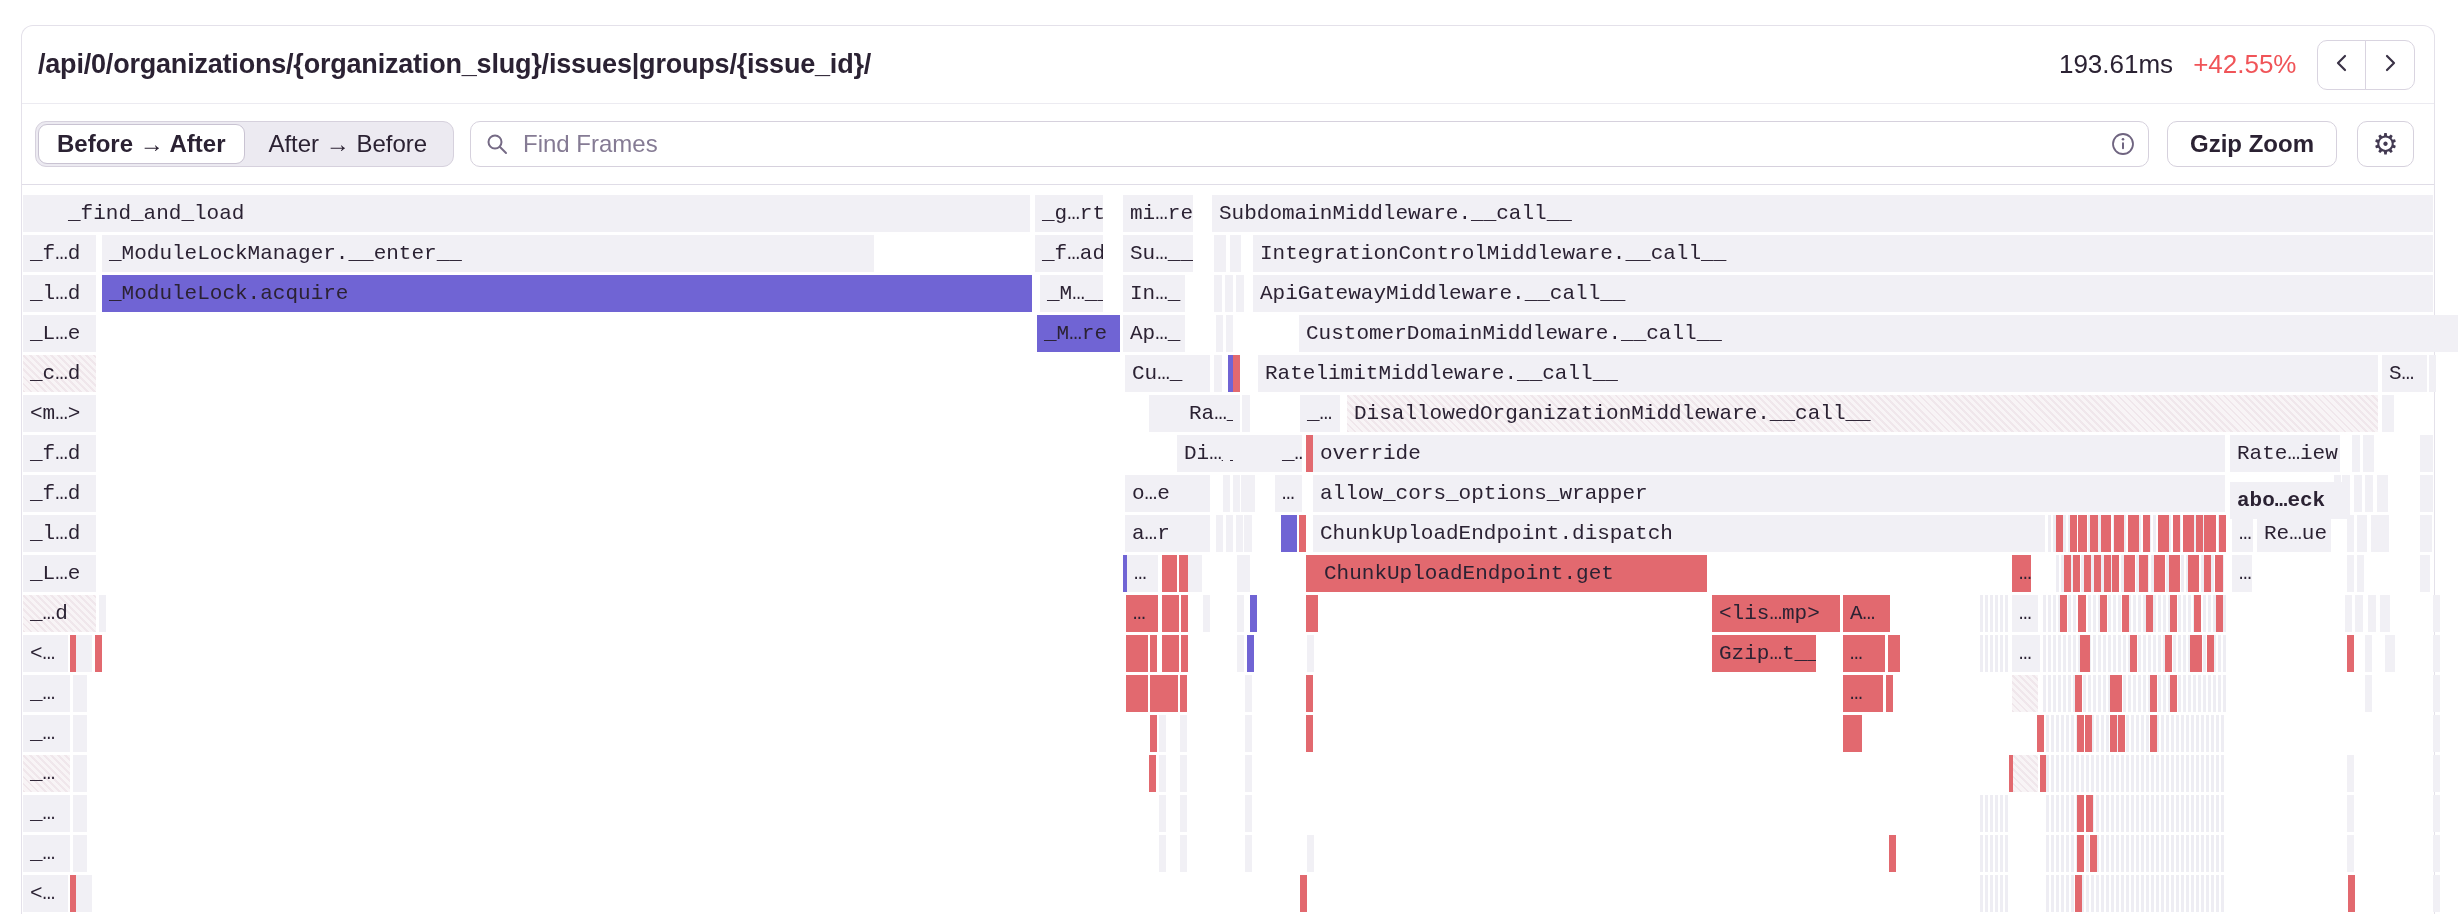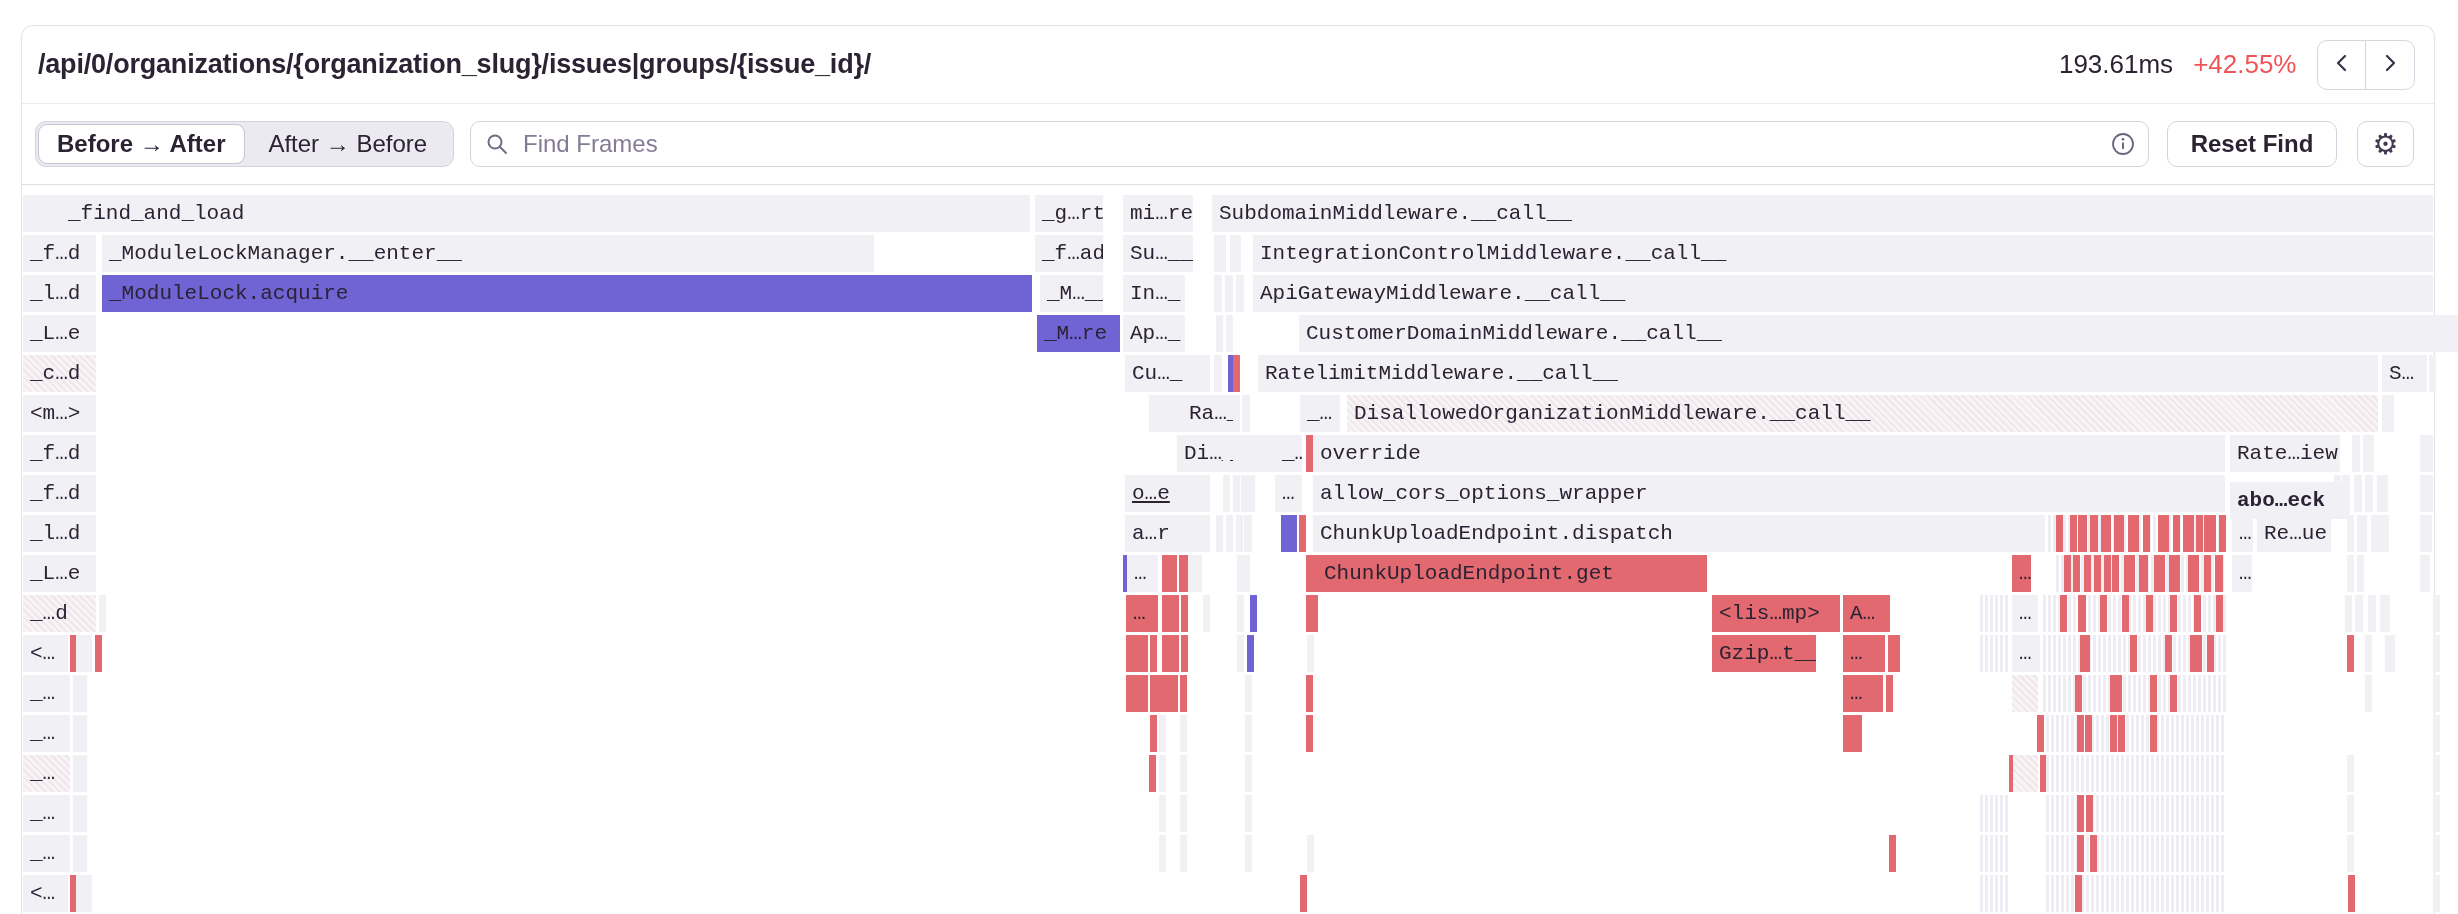--- a/index.html
+++ b/index.html
@@ -127,7 +127,7 @@
           </svg>
       </span>
     </div>
-    <button class="btn reset">Reset Find</button>
+    <button class="btn reset">Gzip Zoom</button>
     <button class="btn gear">
       <span style="font-family:'DejaVu Sans',sans-serif;font-size:29px;font-weight:400;color:#433a52;line-height:1">⚙</span>
     </button>

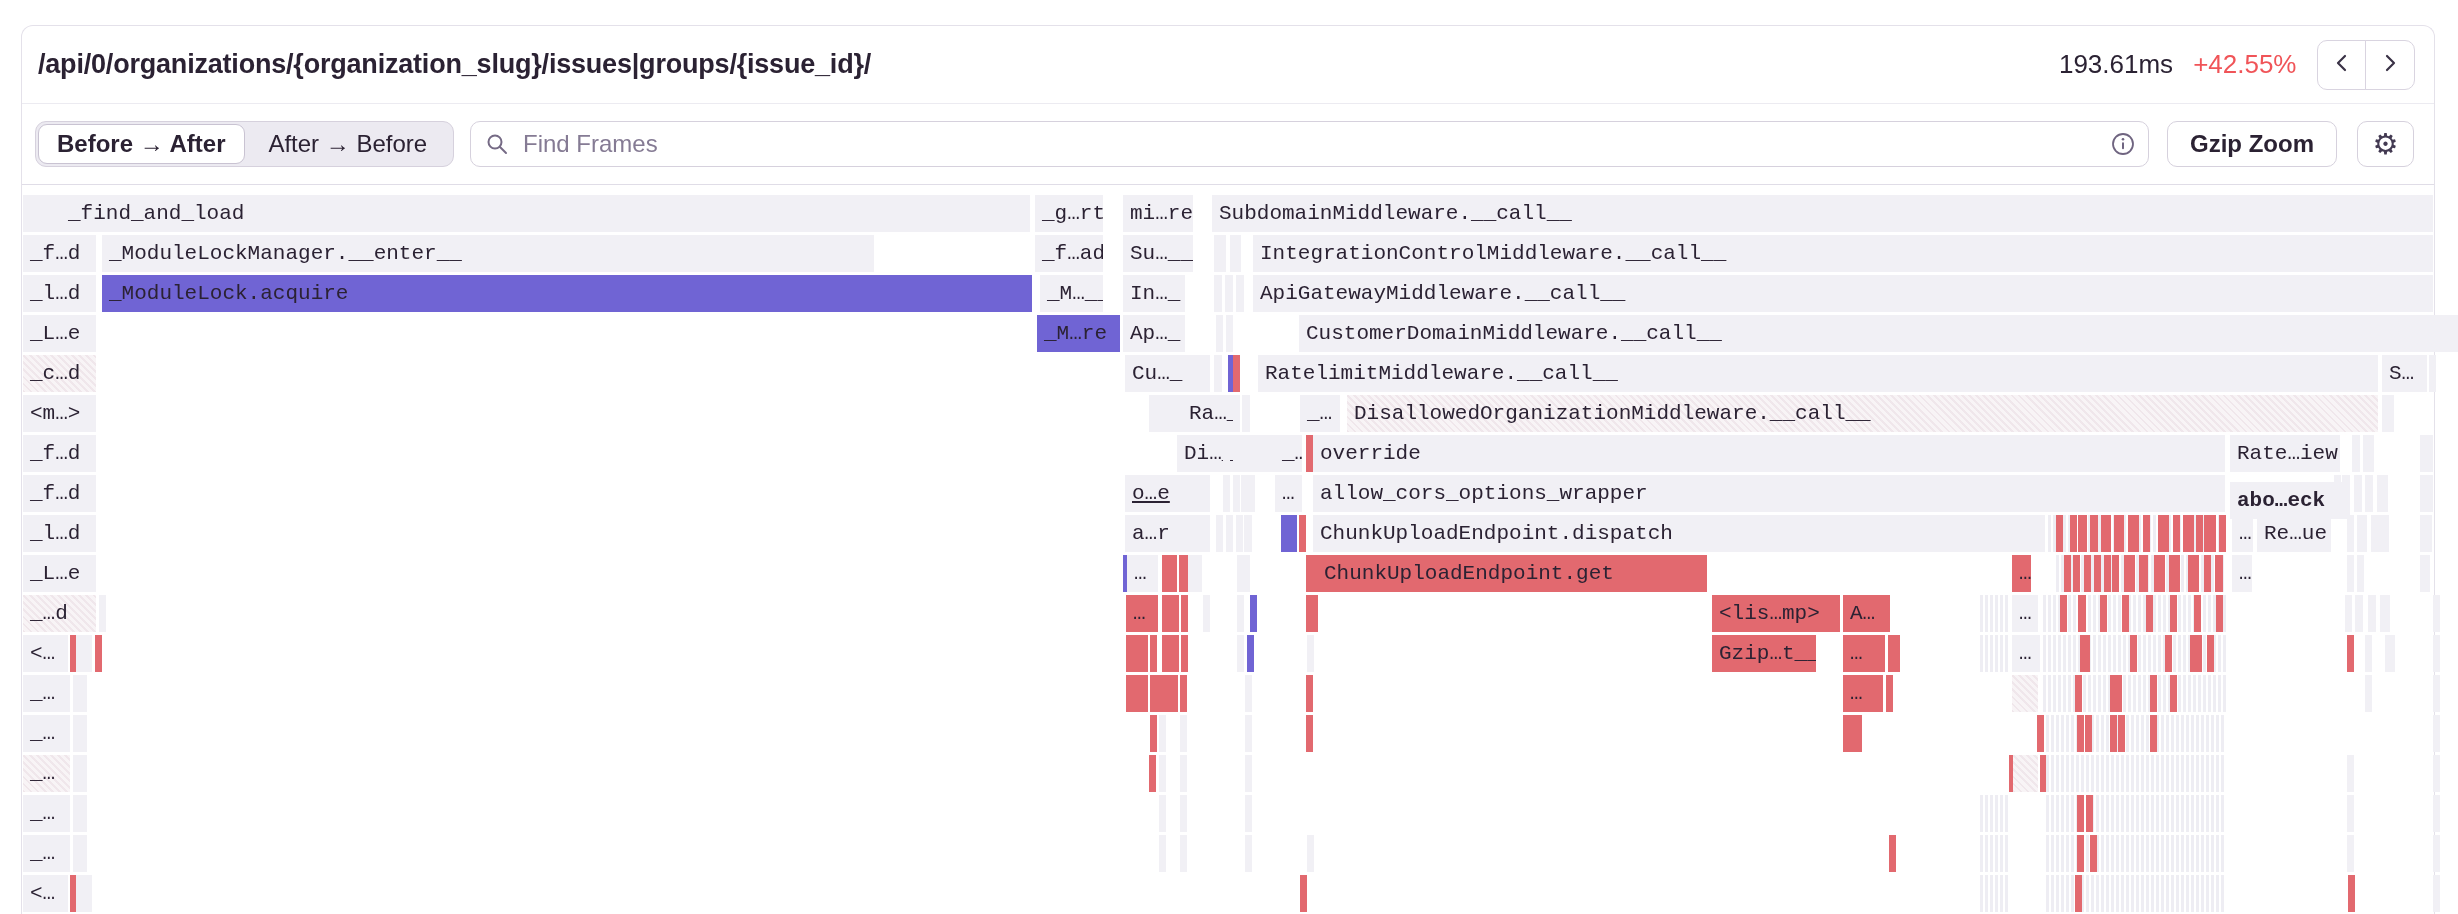--- a/index.html
+++ b/index.html
@@ -190,7 +190,7 @@
     <div class="fr fr-g" style="left: 2363px; top: 435px; width: 11px; height: 37px;"></div>
     <div class="fr fr-g" style="left: 2420px; top: 435px; width: 13px; height: 37px;"></div>
     <div class="fr fr-g" style="left: 23px; top: 475px; width: 73px; height: 37px;">_f…d</div>
-    <div class="fr fr-g" style="left: 1125px; top: 475px; width: 85px; height: 37px; text-decoration: underline;">o…e</div>
+    <div class="fr fr-g" style="left: 1125px; top: 475px; width: 85px; height: 37px;">o…e</div>
     <div class="fr fr-g" style="left: 1223px; top: 475px; width: 6px; height: 37px;"></div>
     <div class="fr fr-g" style="left: 1233px; top: 475px; width: 5px; height: 37px;"></div>
     <div class="fr fr-g" style="left: 1241px; top: 475px; width: 5px; height: 37px;"></div>

